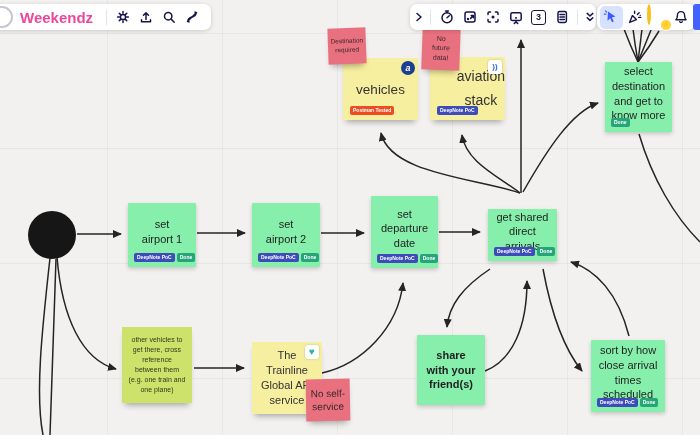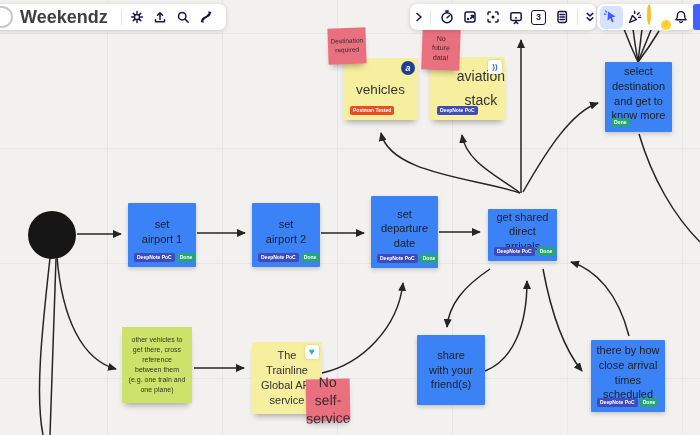--- a/index.html
+++ b/index.html
@@ -28,7 +28,7 @@
   .tb-mid{left:410px;width:182px;justify-content:space-evenly;padding:0 2px;}
   .tb-right{left:597px;width:94px;justify-content:space-evenly;padding:0 2px;}
   .logo-circle{width:18px;height:18px;border:2.5px solid #c6c6d2;border-radius:50%;margin:0 7px 0 5px;flex:none;}
-  .board-title{font-size:18px;font-weight:bold;color:#404040;margin-right:9px;white-space:nowrap;}
+  .board-title{font-size:15px;font-weight:bold;color:#ec4899;margin-right:9px;white-space:nowrap;}
   .tb-divider{width:1px;height:15px;background:#e3e3ea;margin:0 4px;flex:none;}
   .icon-btn{width:23px;height:23px;display:flex;align-items:center;justify-content:center;border-radius:5px;flex:none;}
   .icon-btn svg{display:block;}

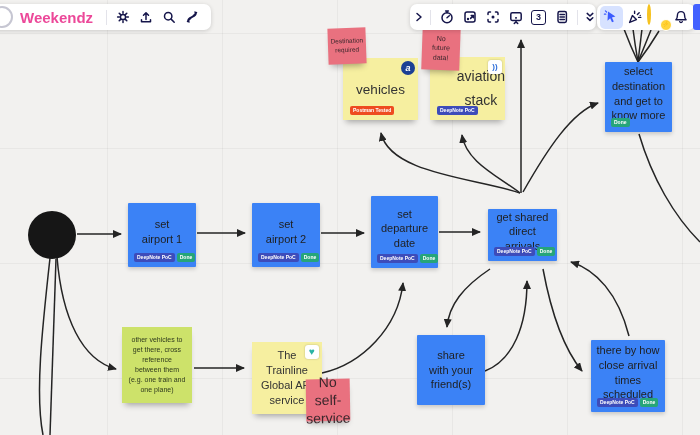--- a/index.html
+++ b/index.html
@@ -52,7 +52,7 @@
   
   .node-circle{position:absolute;left:28px;top:211px;width:48px;height:48px;border-radius:50%;background:#161616;z-index:2;}
   .card{
-    position:absolute;background:#3b82f6;border-radius:1px;z-index:2;
+    position:absolute;background:#86efac;border-radius:1px;z-index:2;
     box-shadow:0 2px 4px rgba(0,0,0,0.18);
     display:flex;align-items:center;justify-content:center;text-align:center;
     color:#1f1f1f;font-size:11px;line-height:1.32;

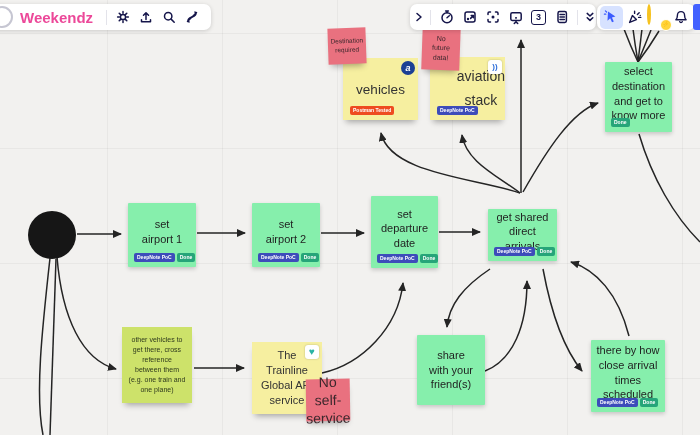--- a/index.html
+++ b/index.html
@@ -105,7 +105,7 @@
   .c-depdate{left:371px;top:196px;width:67px;height:72px;}
   .c-getshared{left:488px;top:196px;width:69px;height:52px;margin-top:13px;}
   .c-select{left:605px;top:62px;width:67px;height:70px;}
-  .c-share{left:417px;top:335px;width:68px;height:70px;}
+  .c-share{left:417px;top:335px;width:68px;height:70px;font-weight:bold;}
   .c-sort{left:591px;top:340px;width:74px;height:72px;}
 </style>
 </head>

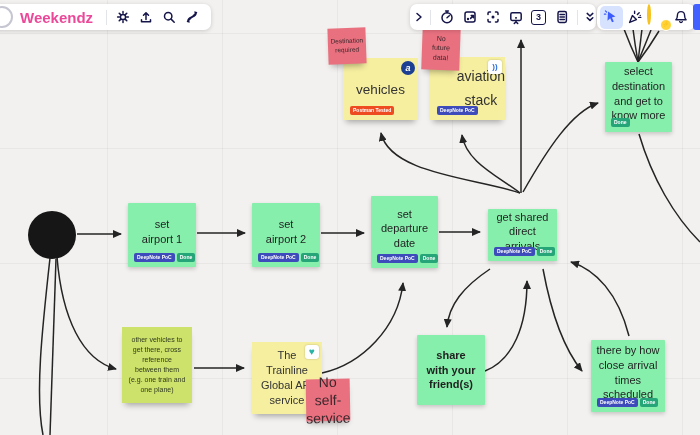--- a/index.html
+++ b/index.html
@@ -197,7 +197,7 @@
 friend(s)</span>
 </div>
 <div class="card c-sort">
-  <span class="label">there by how
+  <span class="label">sort by how
 close arrival
 times
 scheduled</span>

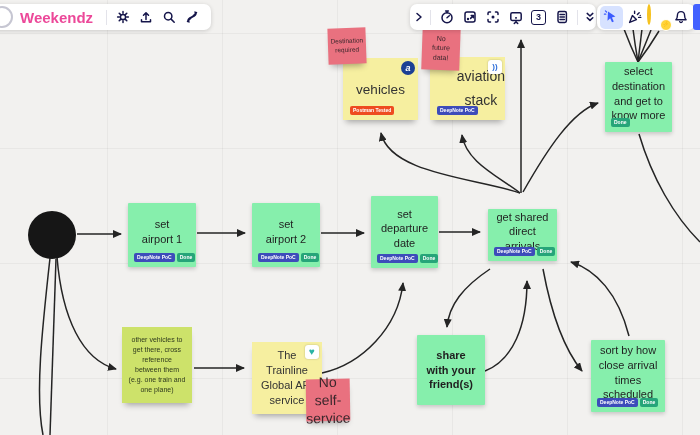--- a/index.html
+++ b/index.html
@@ -81,7 +81,7 @@
   .st-nofuture{left:422px;top:26px;width:38px;height:44px;font-size:7px;line-height:1.35;transform:rotate(2deg);z-index:4;}
   .st-vehicles{left:122px;top:327px;width:70px;height:76px;font-size:7px;line-height:1.45;}
   .st-trainline{left:252px;top:342px;width:70px;height:72px;font-size:11px;line-height:1.35;}
-  .st-noself{left:306px;top:379px;width:44px;height:42px;font-size:14px;line-height:1.3;transform:rotate(-1deg);z-index:5;}
+  .st-noself{left:306px;top:379px;width:44px;height:42px;font-size:10px;line-height:1.3;transform:rotate(-1deg);z-index:5;}
 
   .sticky .corner-badge{position:absolute;top:3px;right:3px;}
   .badge-circle{

